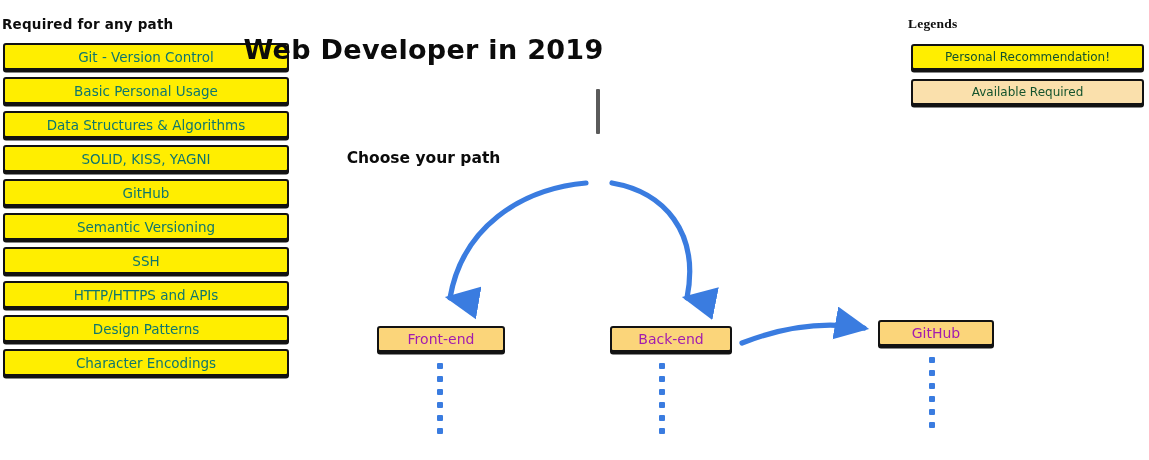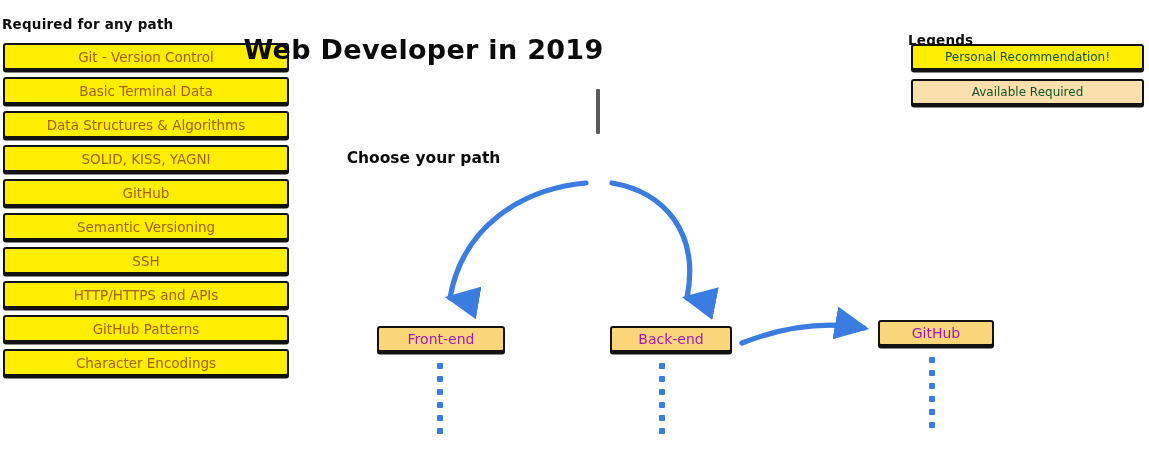--- a/index.html
+++ b/index.html
@@ -16,7 +16,7 @@
     letter-spacing:.2px;color:#0d0d0d;white-space:nowrap;margin-top:12px;
   }
   #required-heading{left:2px;top:4px;}
-  #legends-heading{left:908px;top:20px;}
+  #legends-heading{left:908px;top:4px;font-family:Liberation Serif, serif;}
 
   
   #required-column{position:absolute;left:3px;top:43px;width:286px;}

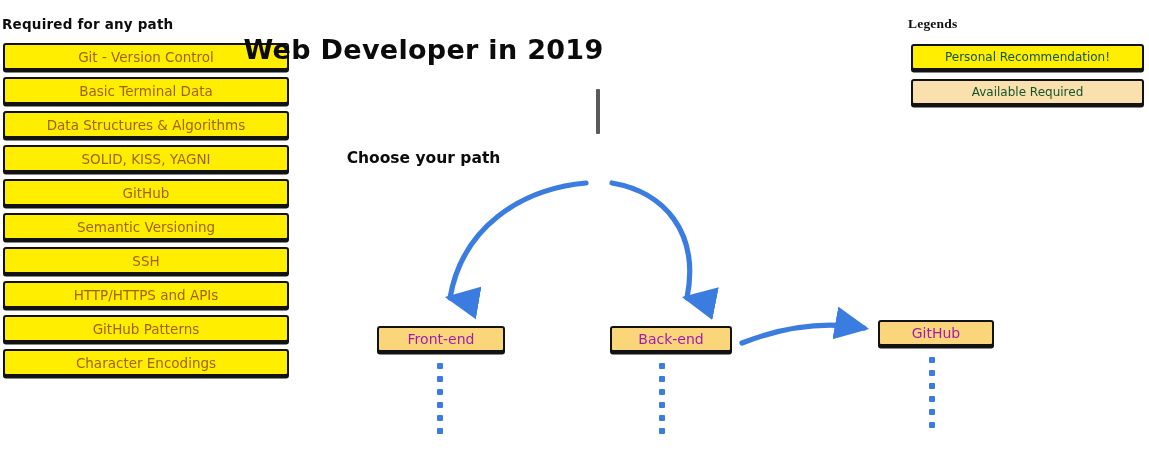--- a/index.html
+++ b/index.html
@@ -25,7 +25,7 @@
     background:#ffee00;border:2.5px solid #121212;border-radius:3px;
     box-shadow:0 2.5px 0 0 #121212;
     display:flex;align-items:center;justify-content:center;
-    font-size:13.5px;color:#a16207;white-space:nowrap;
+    font-size:13.5px;color:#0f766e;white-space:nowrap;
   }
   .req-box:last-child{margin-bottom:0;}
 

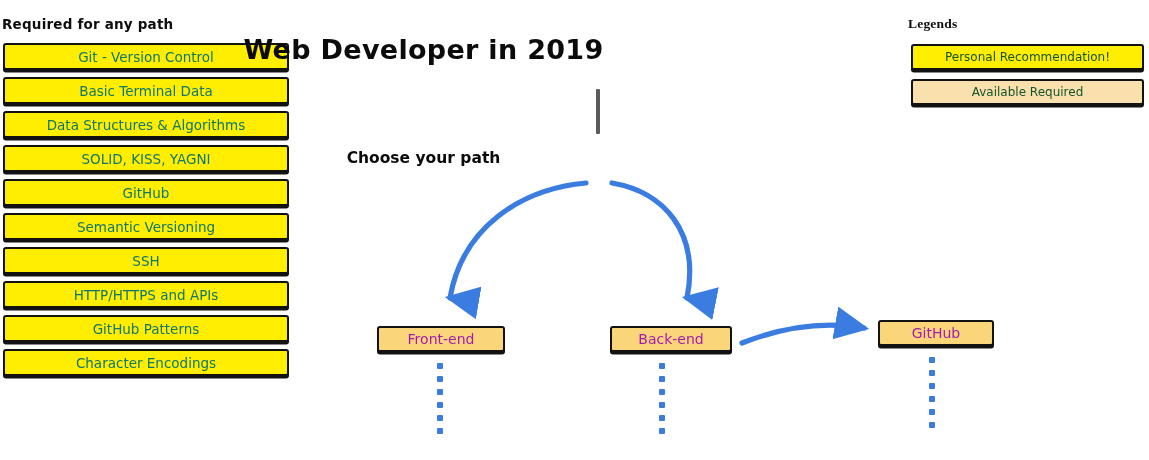--- a/index.html
+++ b/index.html
@@ -88,7 +88,7 @@
 
   <div id="required-column">
     <div class="req-box">Git - Version Control</div>
-    <div class="req-box">Basic Terminal Data</div>
+    <div class="req-box">Basic Personal Usage</div>
     <div class="req-box">Data Structures &amp; Algorithms</div>
     <div class="req-box">SOLID, KISS, YAGNI</div>
     <div class="req-box">GitHub</div>

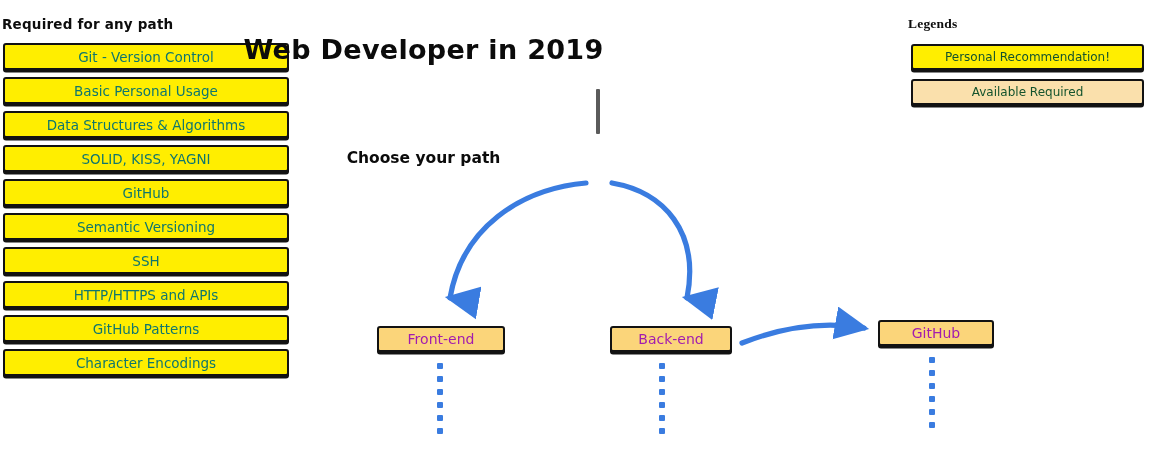--- a/index.html
+++ b/index.html
@@ -95,7 +95,7 @@
     <div class="req-box">Semantic Versioning</div>
     <div class="req-box">SSH</div>
     <div class="req-box">HTTP/HTTPS and APIs</div>
-    <div class="req-box">GitHub Patterns</div>
+    <div class="req-box">Design Patterns</div>
     <div class="req-box">Character Encodings</div>
   </div>
 

